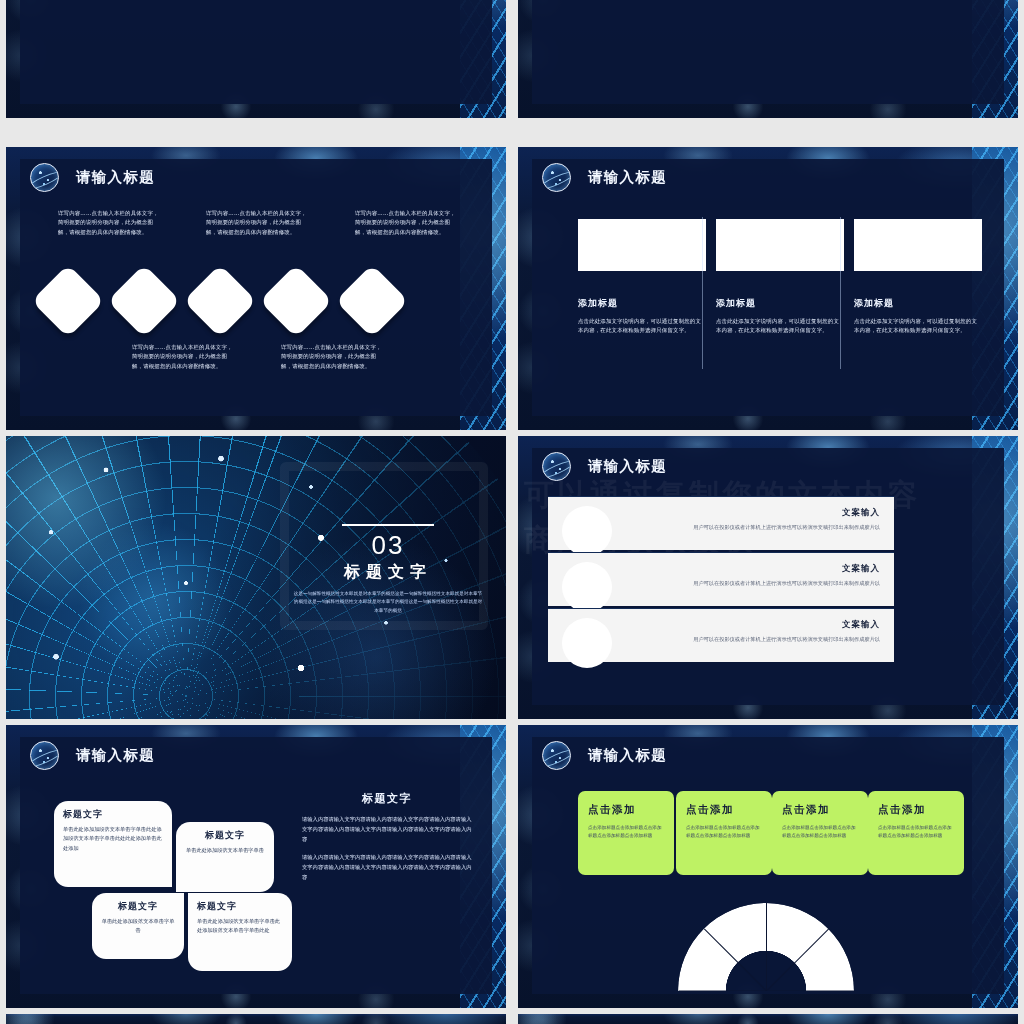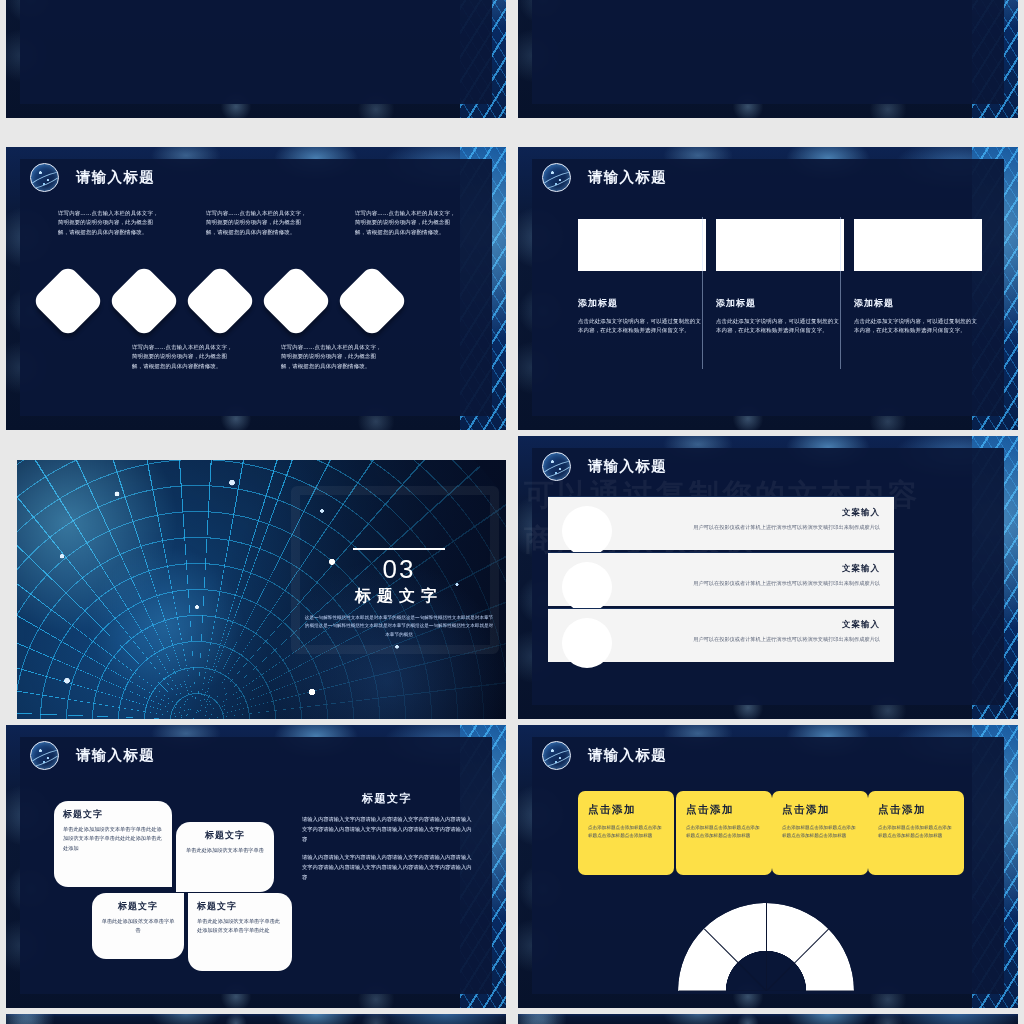--- a/index.html
+++ b/index.html
@@ -270,7 +270,7 @@
     </div>
   </div>
 
-  <div class="slide s5 col-l" style="top:460px;margin-left:11px;">
+  <div class="slide s5 col-l" style="top:436px;">
     <div class="cover">
       <div class="globe"></div>
       <div class="glow"></div>

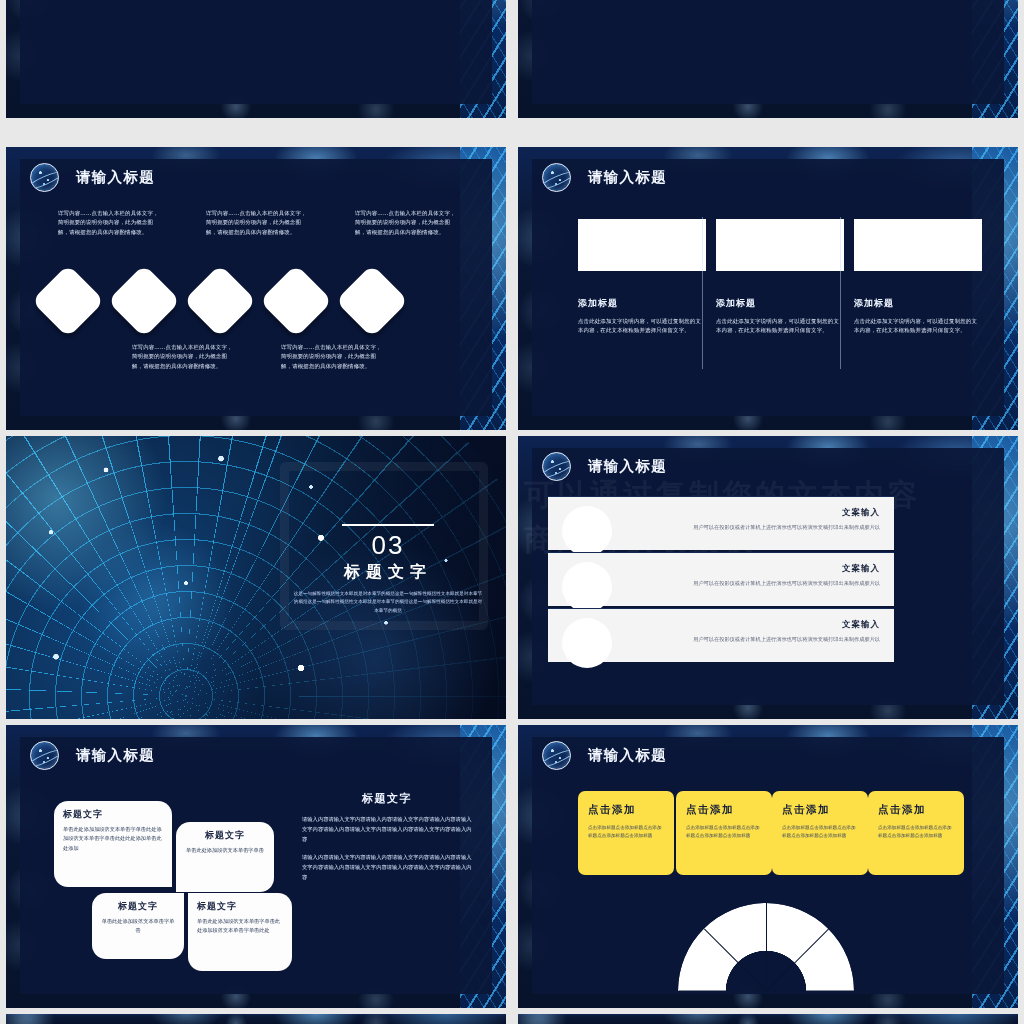--- a/index.html
+++ b/index.html
@@ -167,7 +167,7 @@
 
   
   .s8 .kcard{
-    position:absolute;top:66px;width:96px;height:84px;background:#fde047;border-radius:7px;
+    position:absolute;top:66px;width:96px;height:84px;background:#bef264;border-radius:7px;
     padding:12px 10px;box-sizing:border-box;
   }
   .s8 .kcard h5{margin:0 0 7px;color:#16203a;font-size:10.5px;font-weight:700;letter-spacing:1.5px;}

